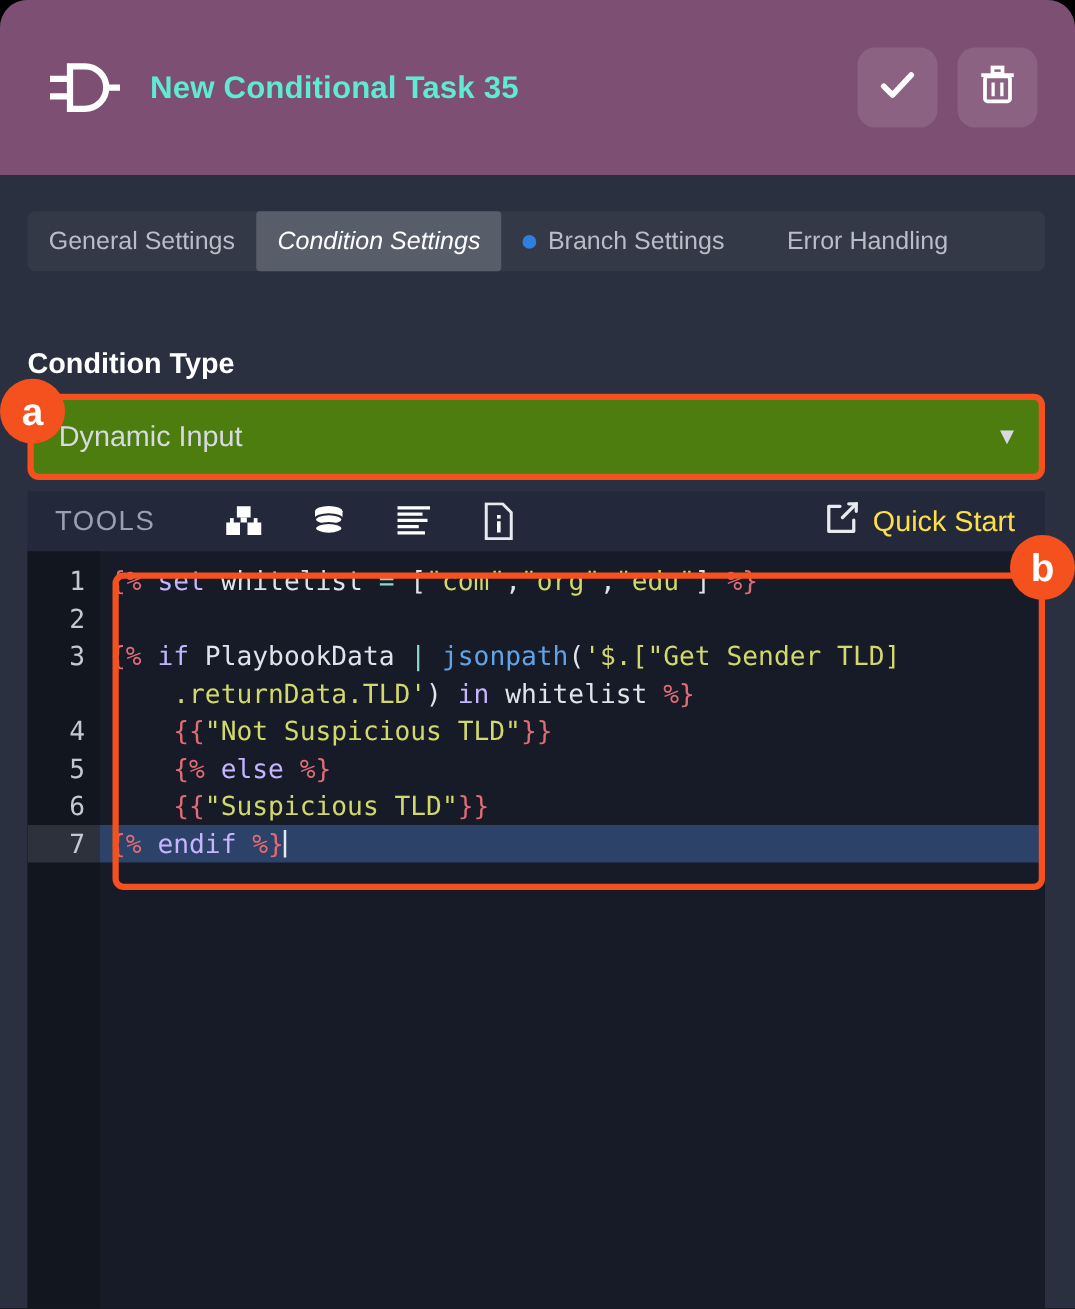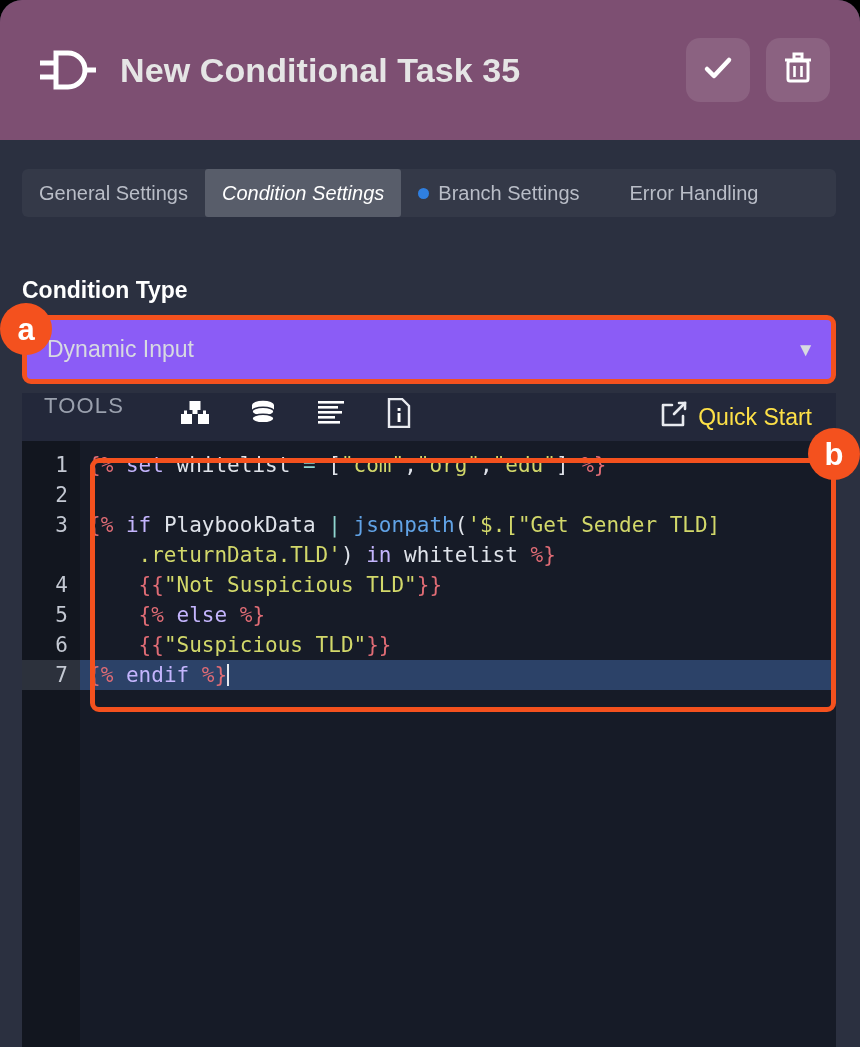--- a/index.html
+++ b/index.html
@@ -52,9 +52,9 @@
   }
   .header-text { flex: 1 1 auto; min-width: 0; }
   .header-title {
-    font-size: 34px;
+    font-size: 25px;
     font-weight: bold;
-    color: #e5e5e5;
+    color: #5eead4;
     line-height: 1.2;
     letter-spacing: 0.1px;
     white-space: nowrap;

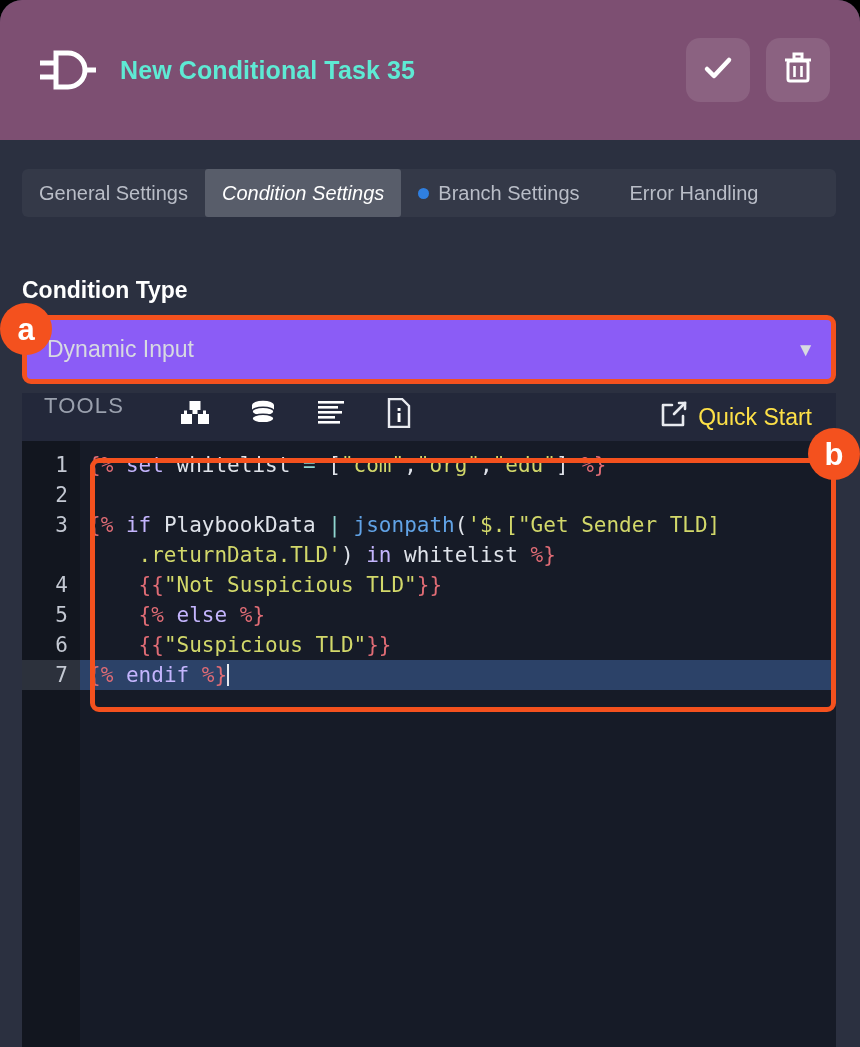--- a/index.html
+++ b/index.html
@@ -137,7 +137,7 @@
     height: 69px;
     border: 5px solid #f4511e;
     border-radius: 9px;
-    background: #8b5cf6;
+    background: #4d7c0f;
     display: flex;
     align-items: center;
     padding: 0 16px 0 20px;

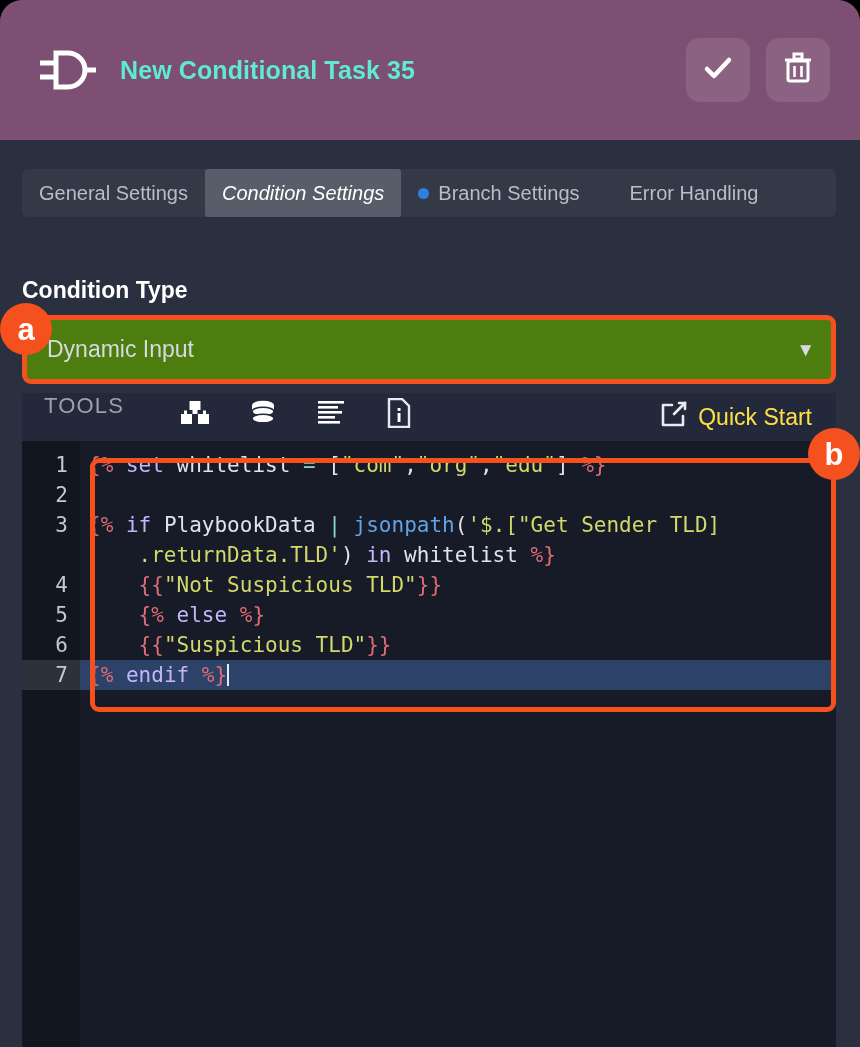--- a/index.html
+++ b/index.html
@@ -164,6 +164,7 @@
     height: 48px;
     background: #23283a;
     display: flex;
+    align-items: center;
     padding: 0 16px 0 22px;
   }
   .tools-label {

